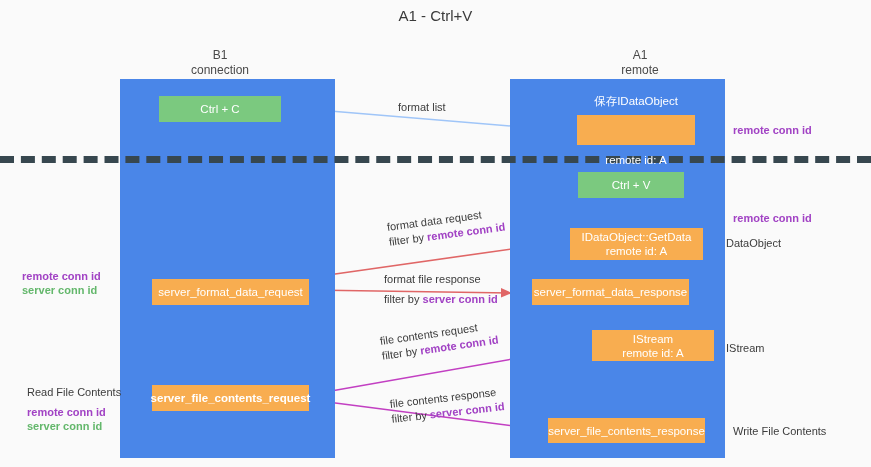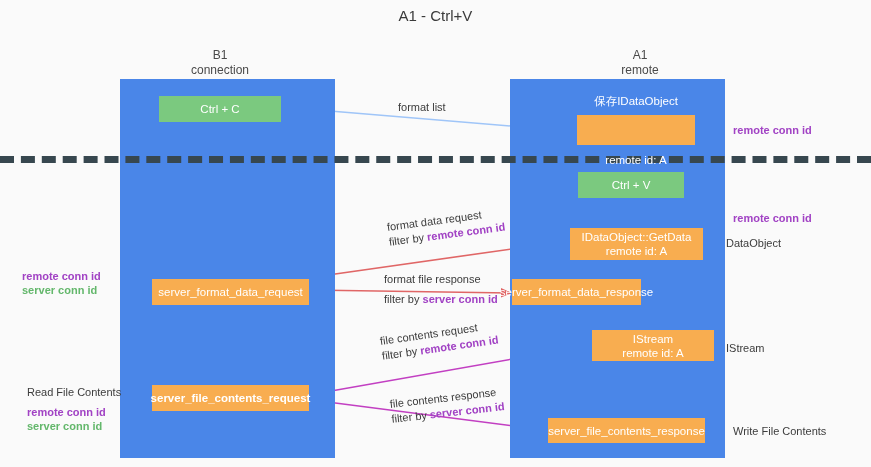--- a/index.html
+++ b/index.html
@@ -81,7 +81,7 @@
   #n-ctrlv  { left: 578px; top: 172px; width: 106px; height: 26px; }
   #n-getdata{ left: 570px; top: 228px; width: 133px; height: 32px; }
   #n-sfdreq { left: 152px; top: 267px; width: 157px; height: 26px; margin-top: 12px; }
-  #n-sfdresp{ left: 512px; top: 279px; width: 129px; height: 26px; }
+  #n-sfdresp{ left: 532px; top: 279px; width: 157px; height: 26px; }
   #n-istream{ left: 592px; top: 330px; width: 122px; height: 31px; }
   #n-sfcreq { left: 152px; top: 385px; width: 157px; height: 26px; font-weight: bold; }
   #n-sfcresp{ left: 548px; top: 418px; width: 157px; height: 25px; }

